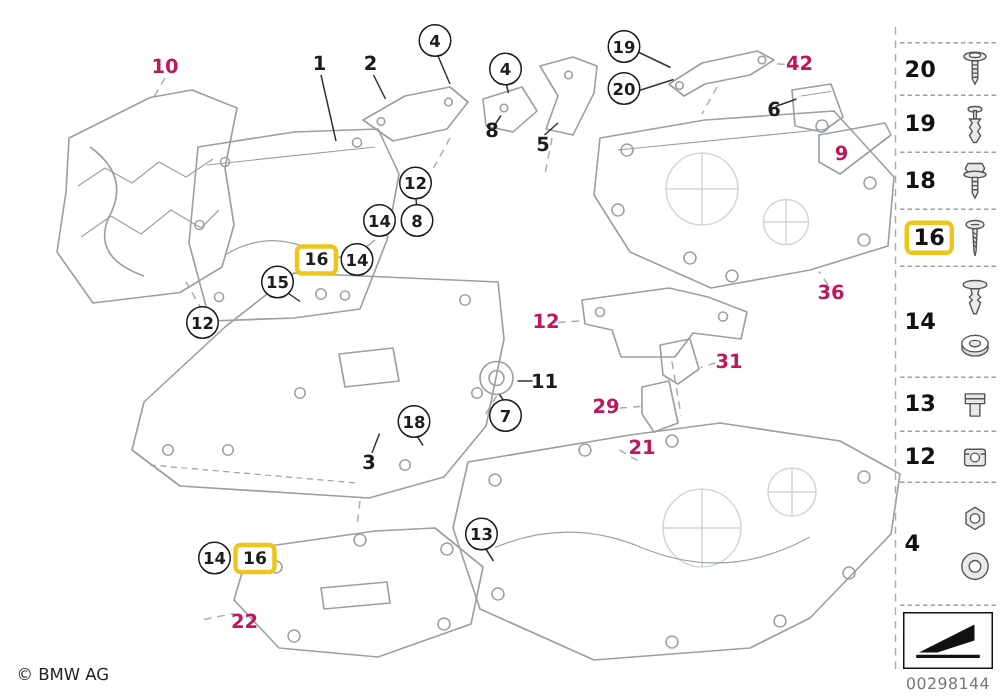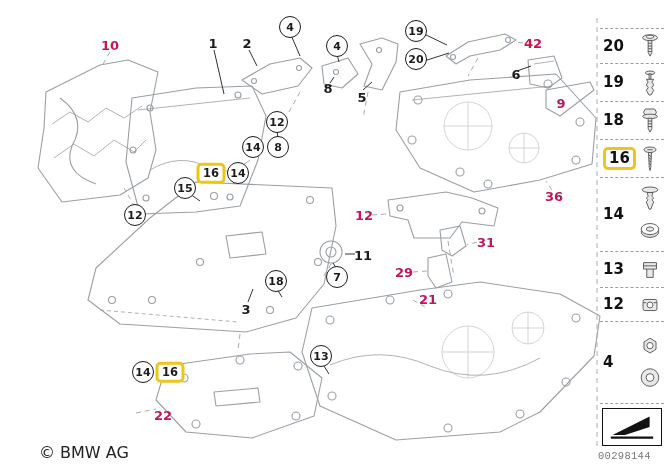--- a/index.html
+++ b/index.html
@@ -45,7 +45,7 @@
     position:absolute;left:598px;top:450px;width:68px;
     font-size:10.5px;color:#777;letter-spacing:0.3px;font-family:Liberation Mono, monospace;
   }
-  #copyright{position:absolute;left:39px;top:443px;font-size:16px;color:#222;}
+  #copyright{position:absolute;left:11px;top:443px;font-size:11px;color:#222;}
 </style>
 </head>
 <body>

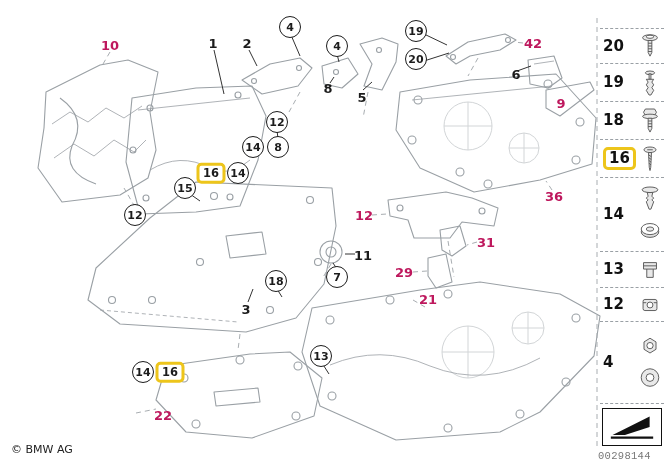--- a/index.html
+++ b/index.html
@@ -42,8 +42,8 @@
     border:1.5px solid #111;background:#fff;display:flex;align-items:center;justify-content:center;
   }
   #doc-number{
-    position:absolute;left:598px;top:450px;width:68px;
-    font-size:10.5px;color:#777;letter-spacing:0.3px;font-family:Liberation Mono, monospace;
+    position:absolute;left:598px;top:450px;width:68px;text-align:center;
+    font-size:10.5px;color:#777;letter-spacing:0.3px;
   }
   #copyright{position:absolute;left:11px;top:443px;font-size:11px;color:#222;}
 </style>

